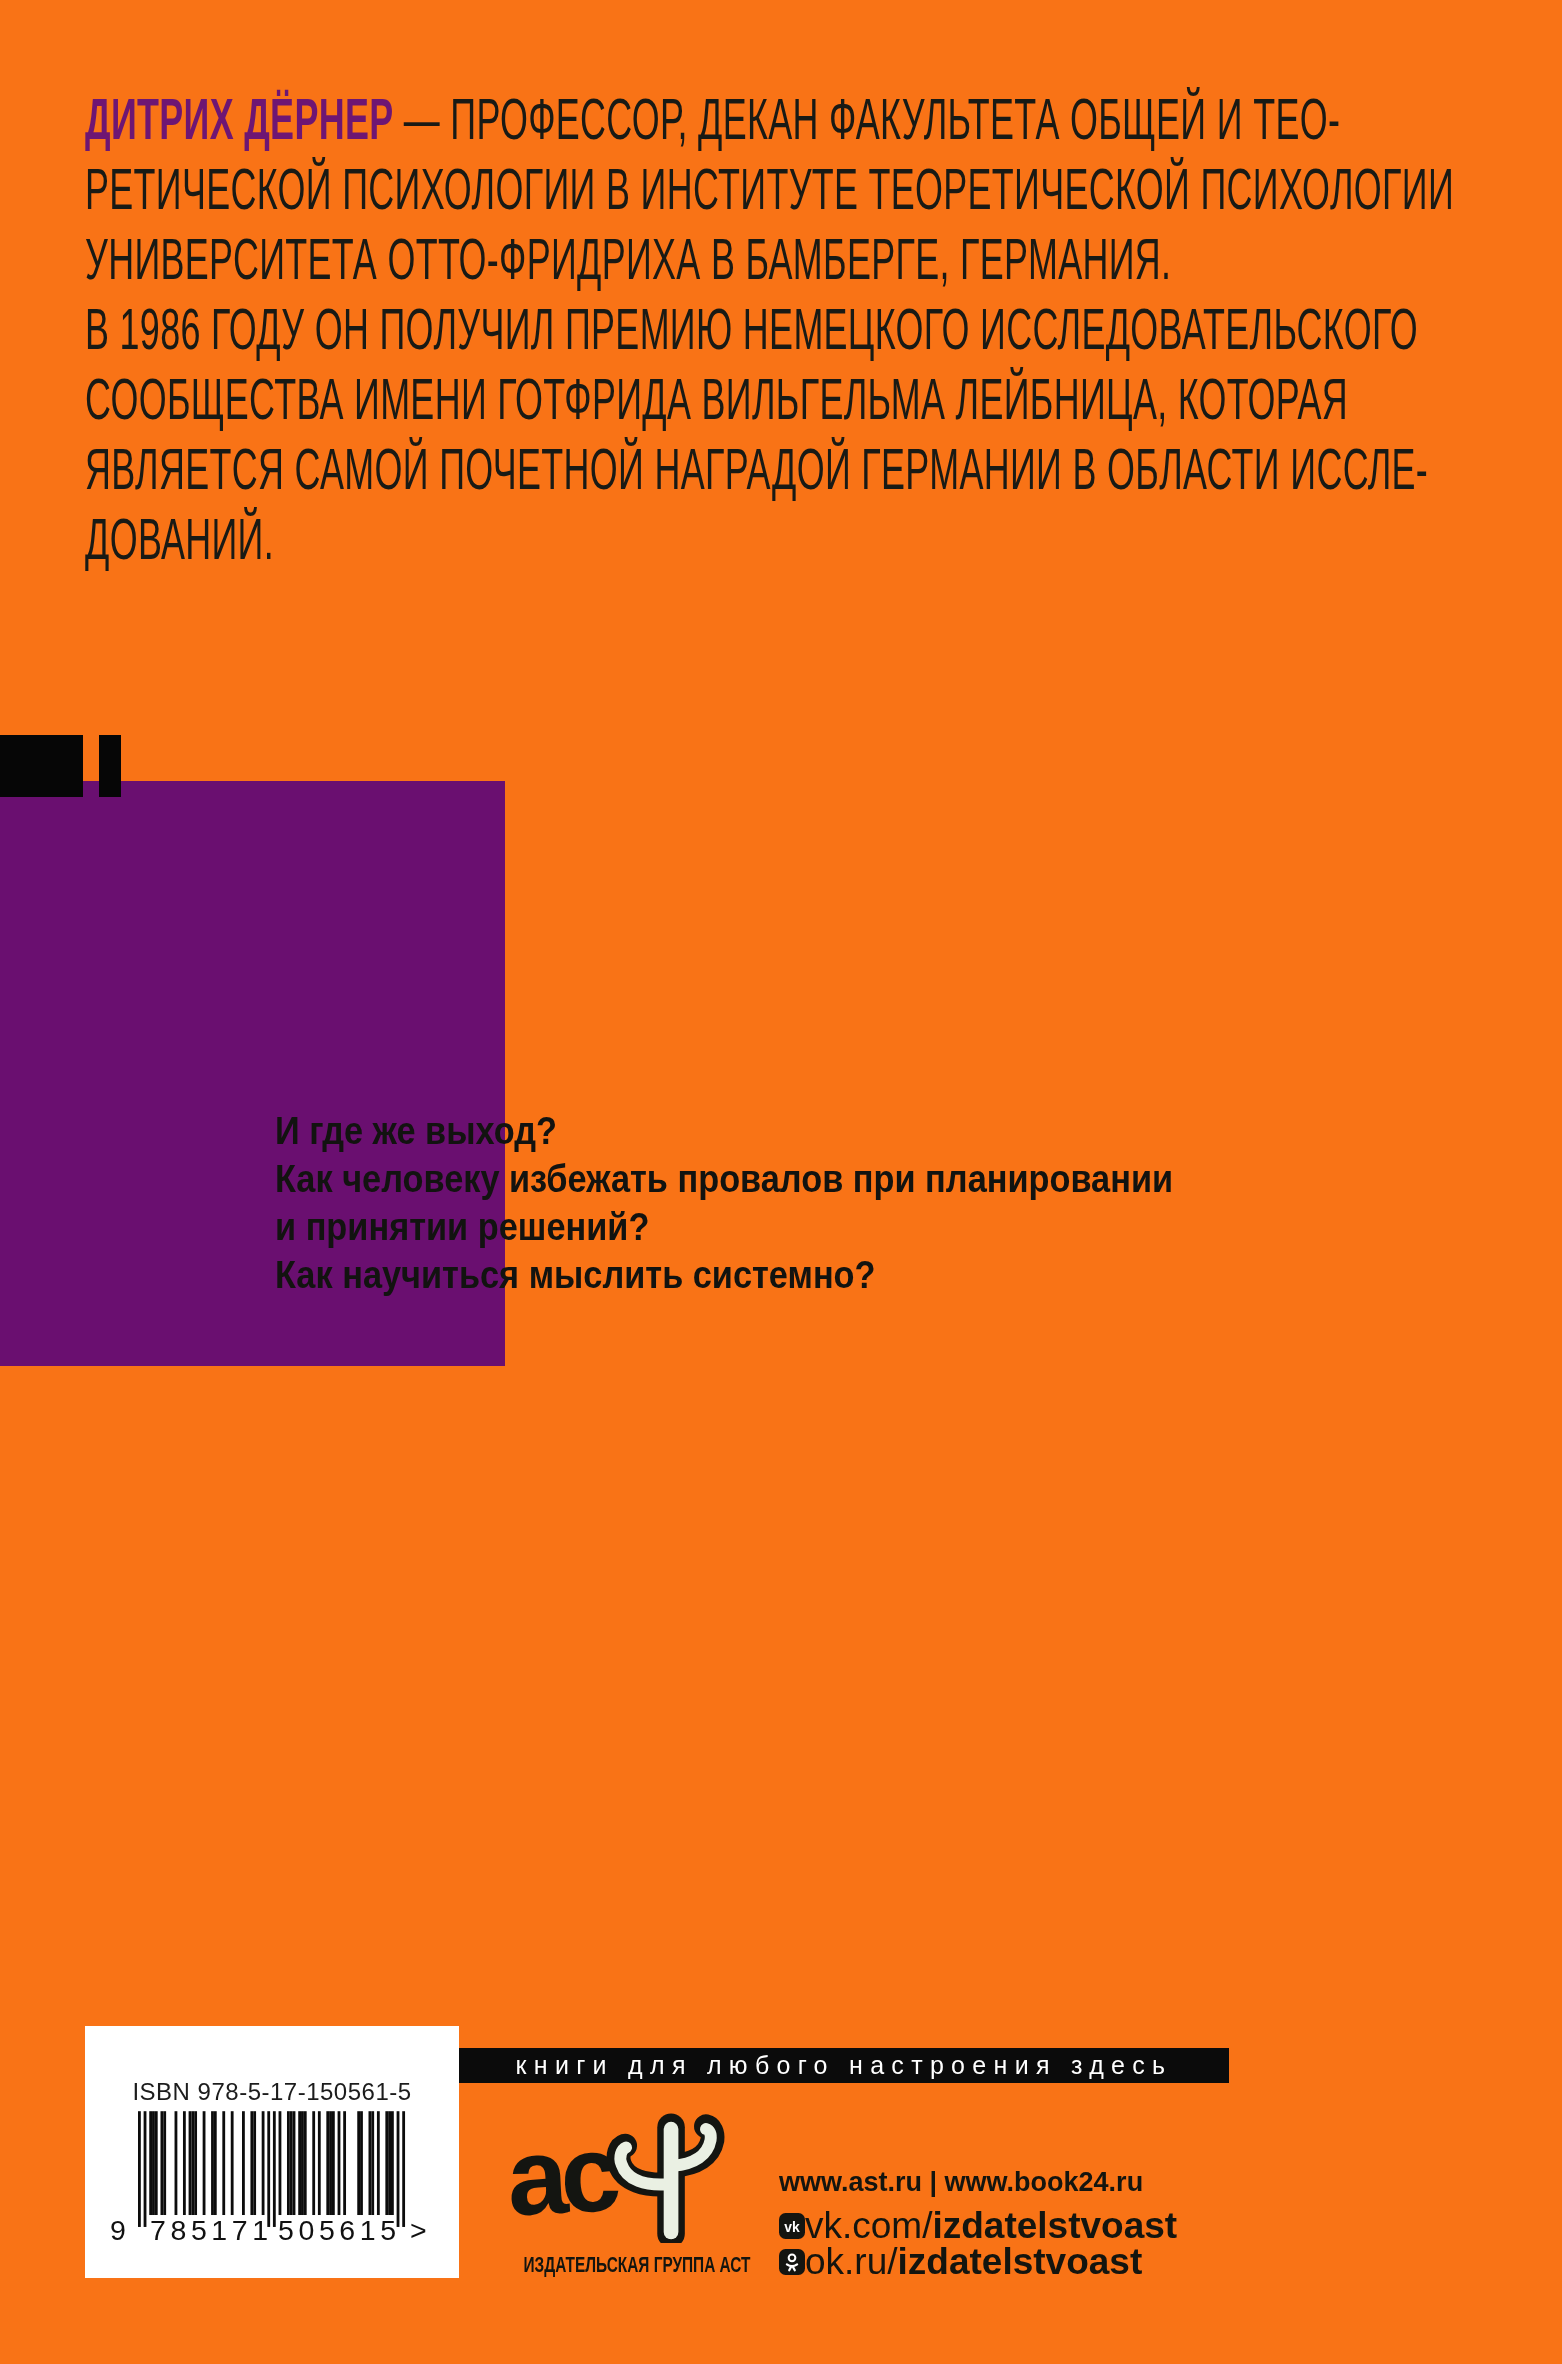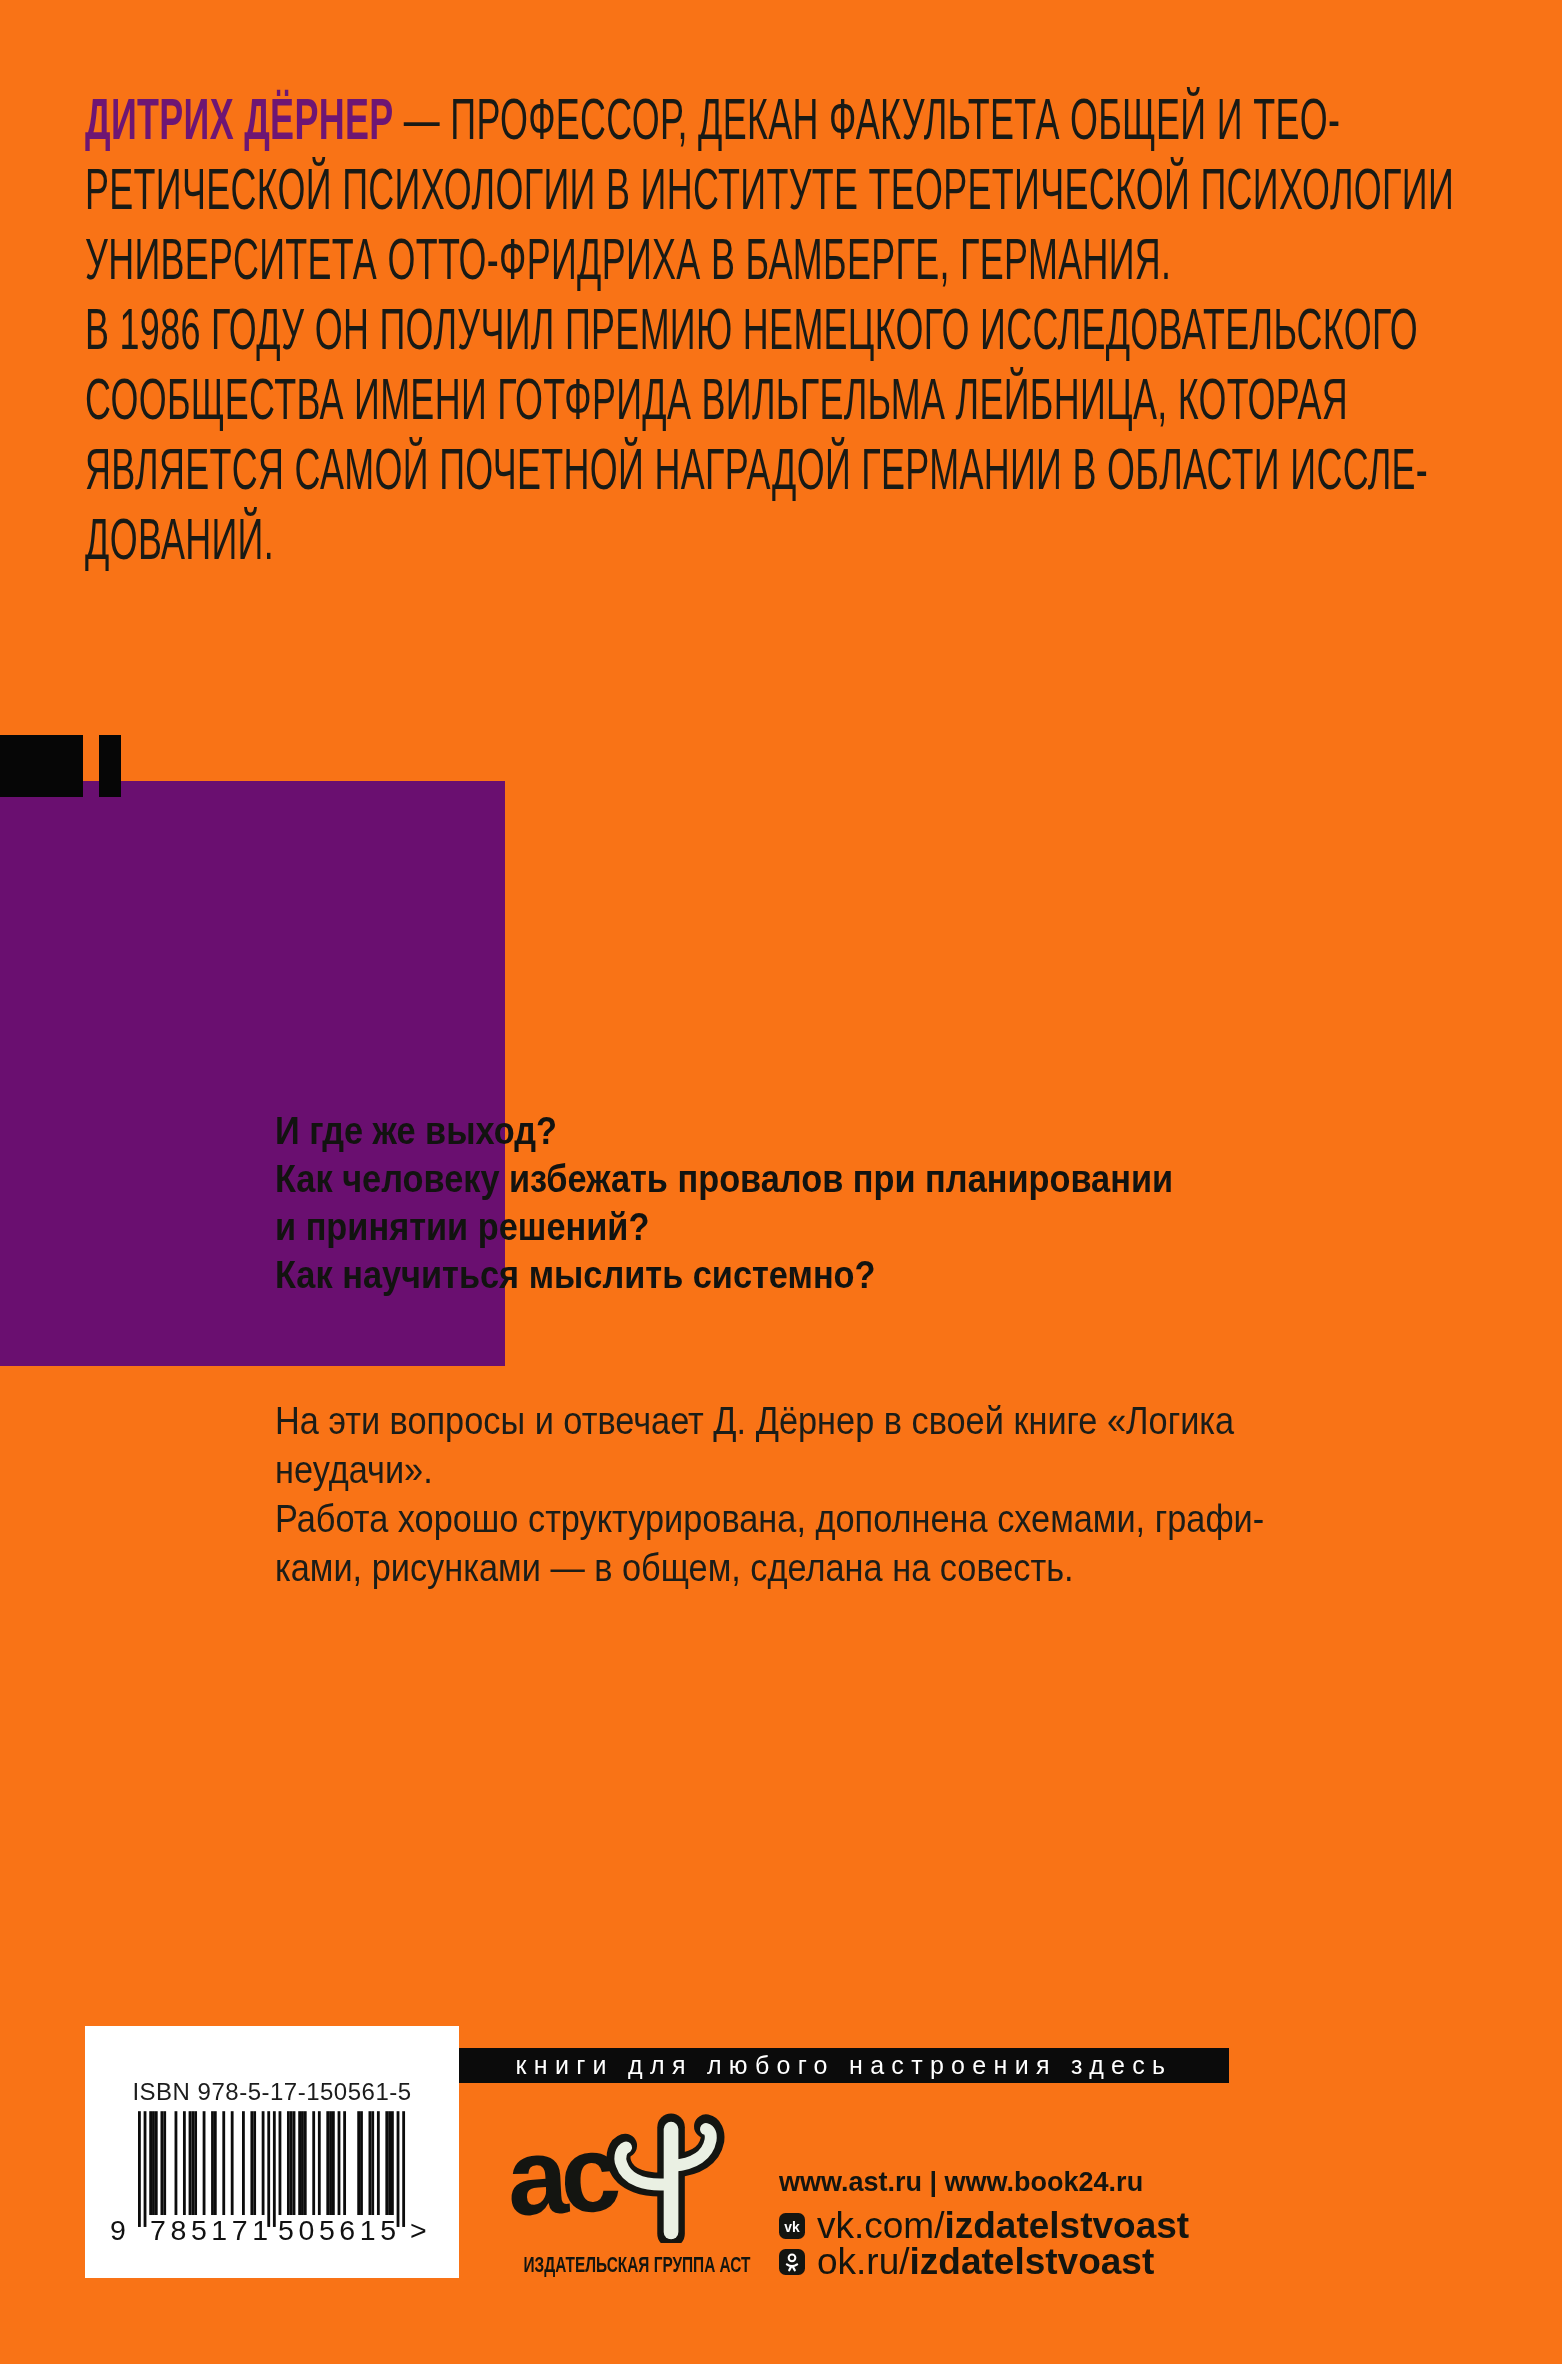--- a/index.html
+++ b/index.html
@@ -89,12 +89,6 @@
     <div class="bodyline">Как научиться мыслить системно?</div>
   </div>
 
-  <div class="para2">
-    <div class="bodyline">На эти вопросы и отвечает Д. Дёрнер в своей книге «Логика</div>
-    <div class="bodyline">неудачи».</div>
-    <div class="bodyline">Работа хорошо структурирована, дополнена схемами, графи-</div>
-    <div class="bodyline">ками, рисунками — в общем, сделана на совесть.</div>
-  </div>
 
   <div class="barcode-panel"></div>
   <div class="banner">книги для любого настроения здесь</div>

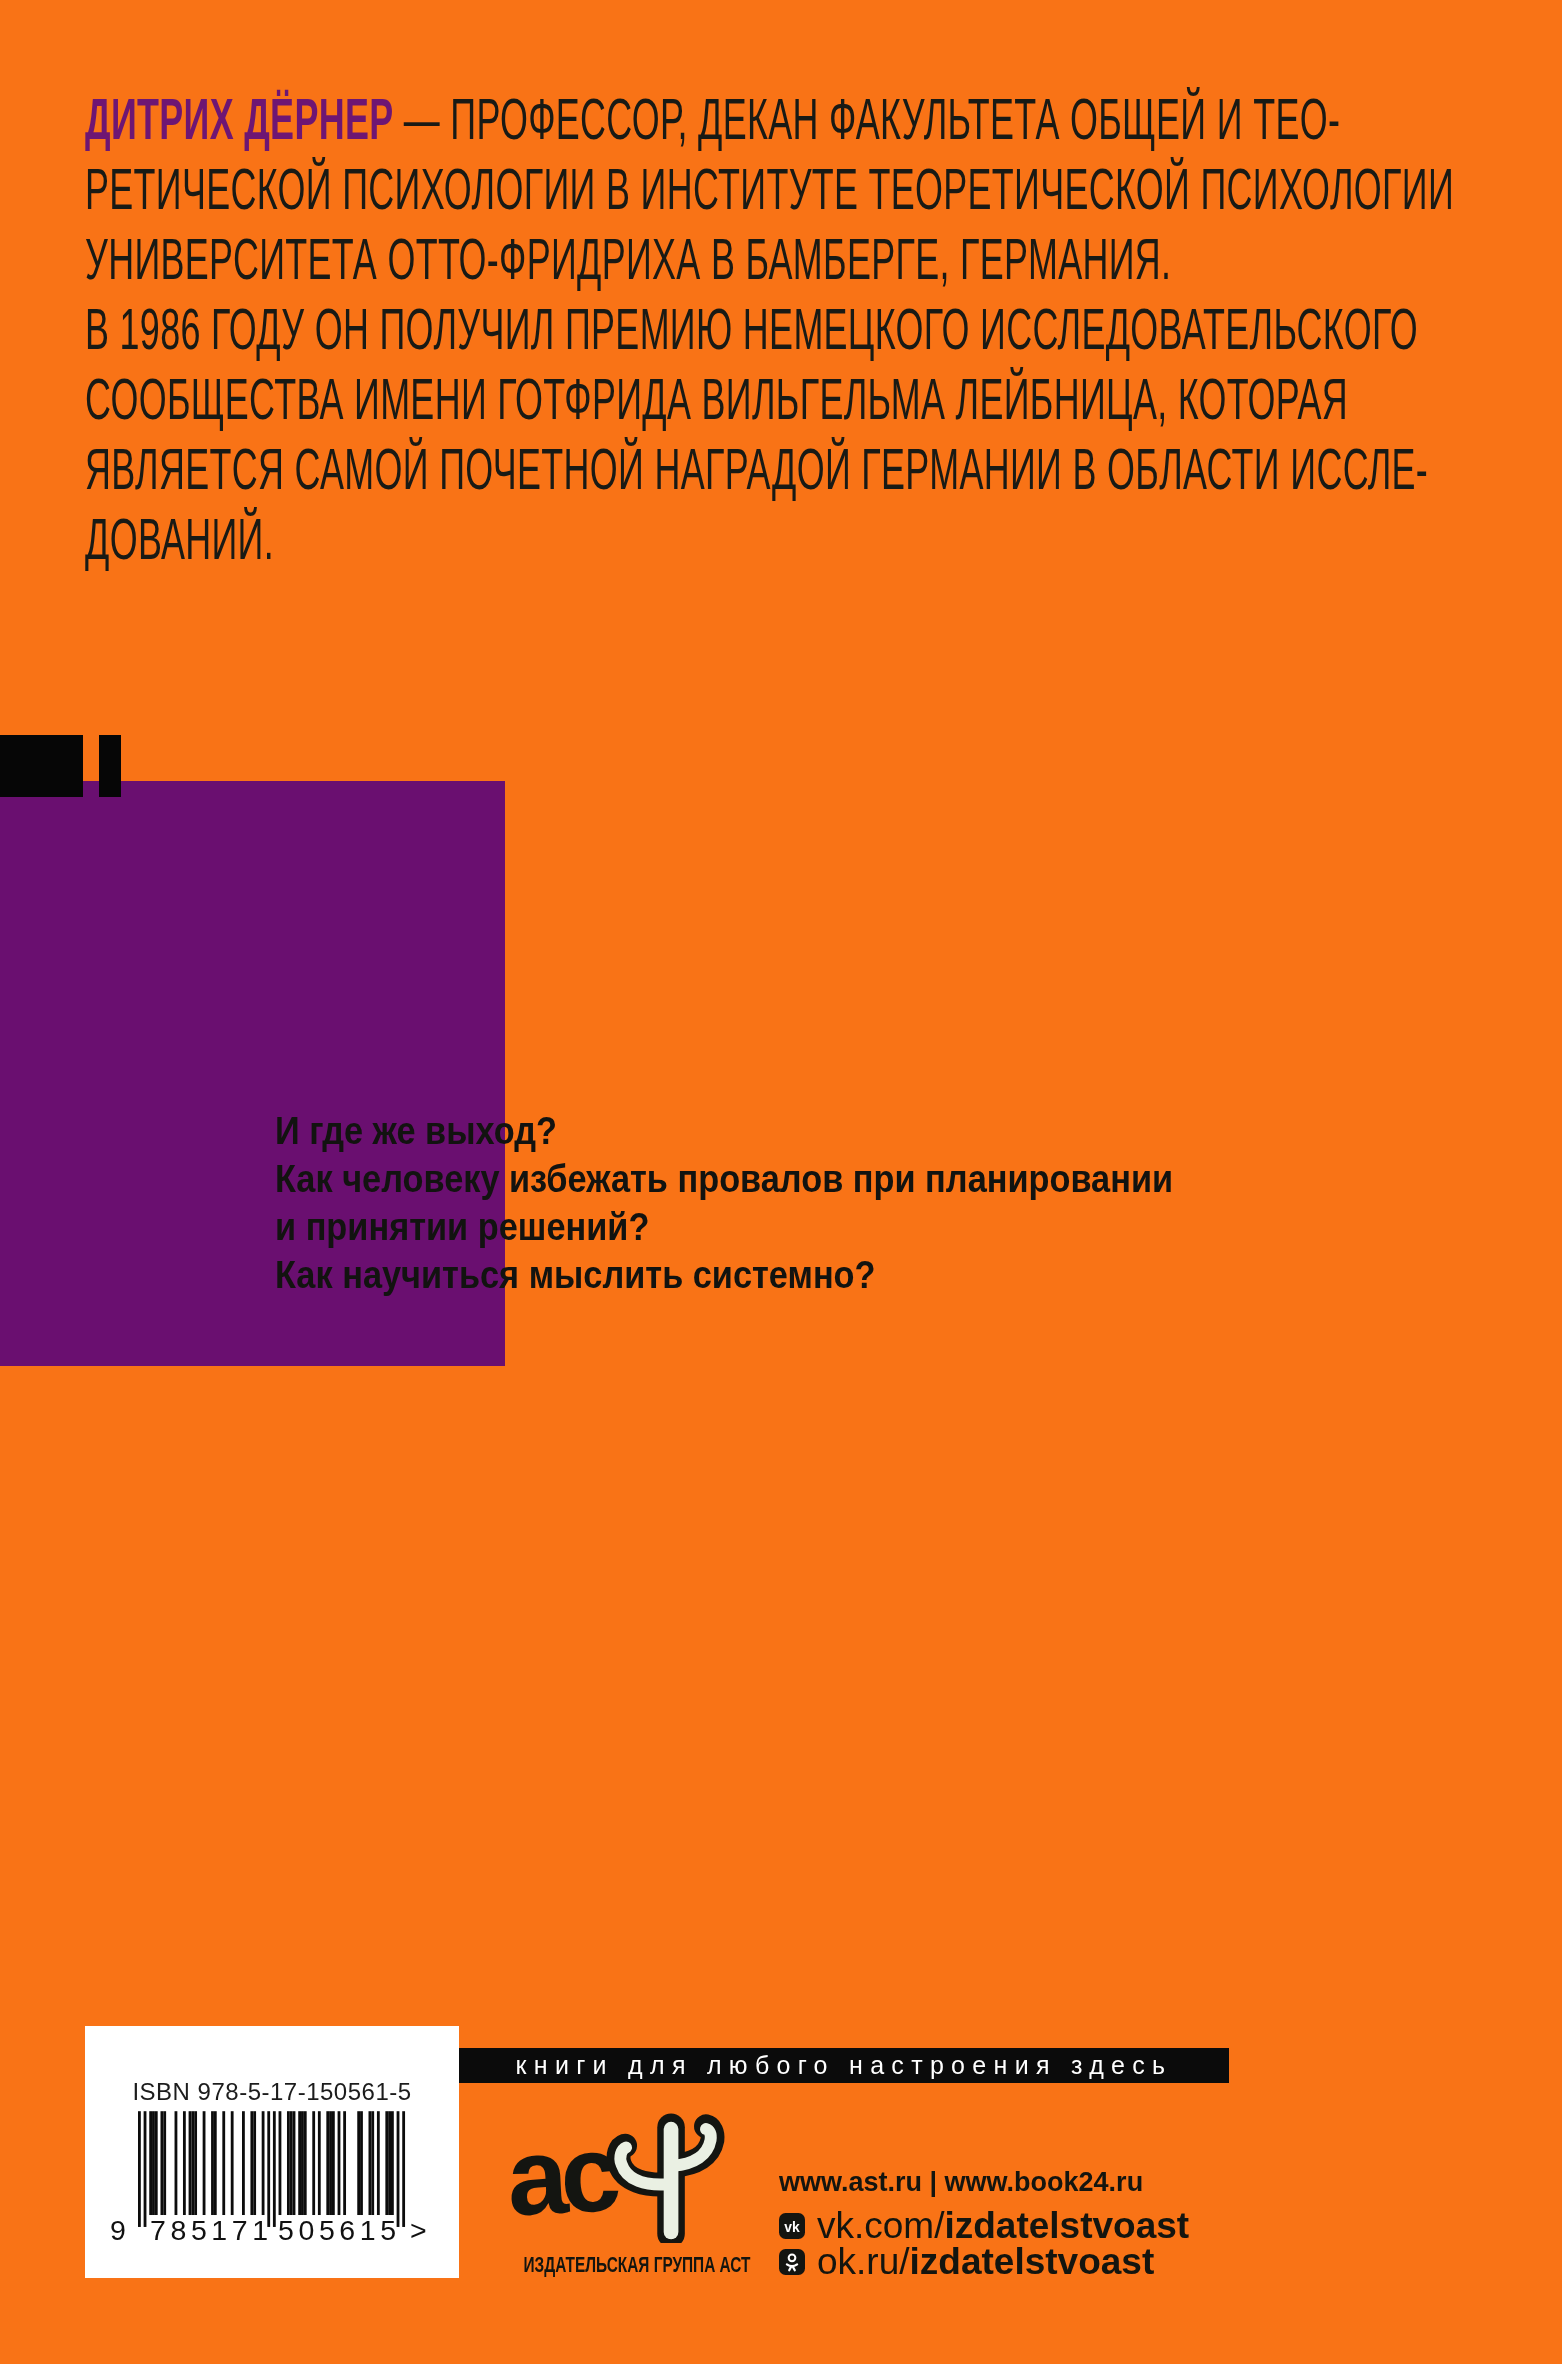--- a/index.html
+++ b/index.html
@@ -54,7 +54,7 @@
     position:absolute;left:779px;top:2167px;font-size:27px;font-weight:700;color:#14150f;
     white-space:nowrap;
   }
-  .socrow{position:absolute;left:779px;height:26px;display:flex;align-items:center;gap:12px;white-space:nowrap;}
+  .socrow{position:absolute;left:779px;height:26px;display:flex;align-items:center;gap:0;white-space:nowrap;}
   .socrow.vk{top:2213px;}
   .socrow.ok{top:2249px;}
   .soctext{font-size:37px;color:#14150f;}

